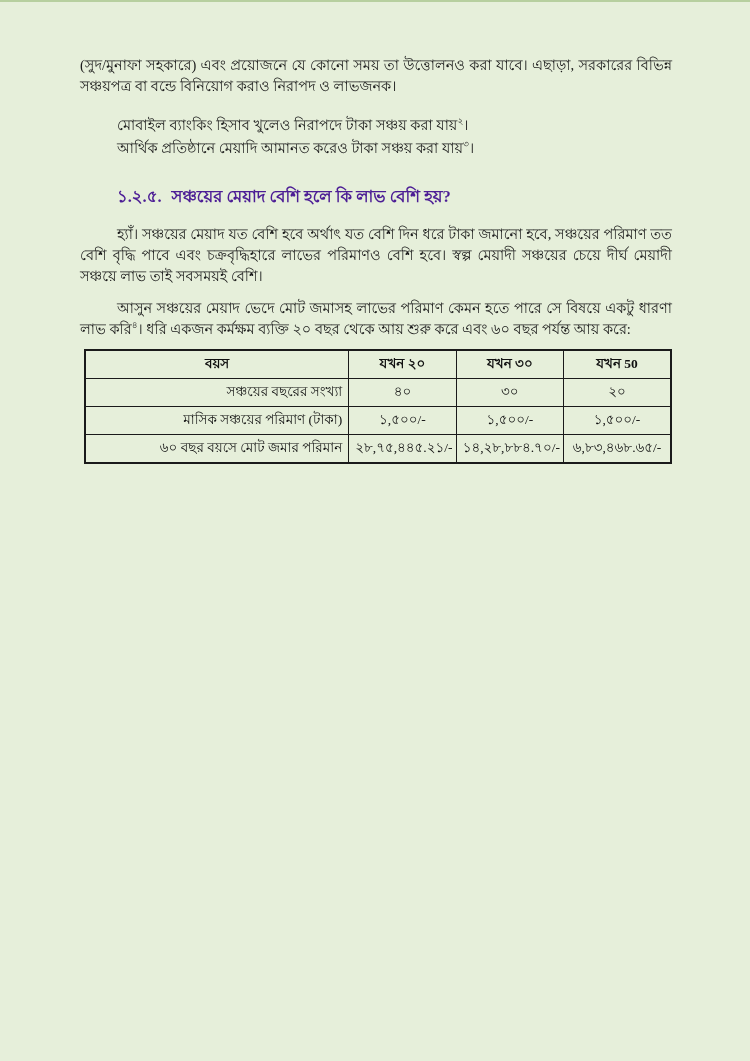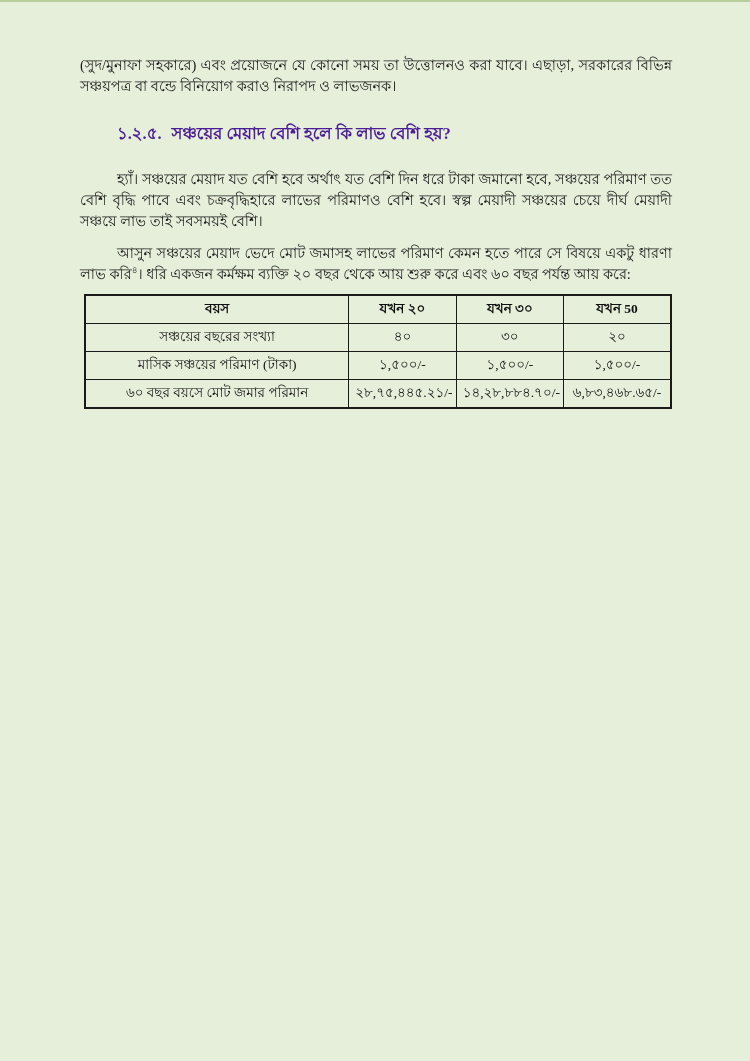--- a/index.html
+++ b/index.html
@@ -70,6 +70,7 @@
   <p class="para">(সুদ/মুনাফা সহকারে) এবং প্রয়োজনে যে কোনো সময় তা উত্তোলনও করা যাবে। এছাড়া, সরকারের বিভিন্ন সঞ্চয়পত্র বা বন্ডে বিনিয়োগ করাও নিরাপদ ও লাভজনক।</p>
 
   <div class="list-lines">
+    <p class="list-line"><span>মোবাইল ব্যাংকিং হিসাব খুলেও নিরাপদে টাকা সঞ্চয় করা যায়</span><sup>২</sup><span>।</span></p>
   </div>
 
   <h2 class="heading"><span class="h-num">১.২.৫.</span><span>সঞ্চয়ের মেয়াদ বেশি হলে কি লাভ বেশি হয়?</span></h2>

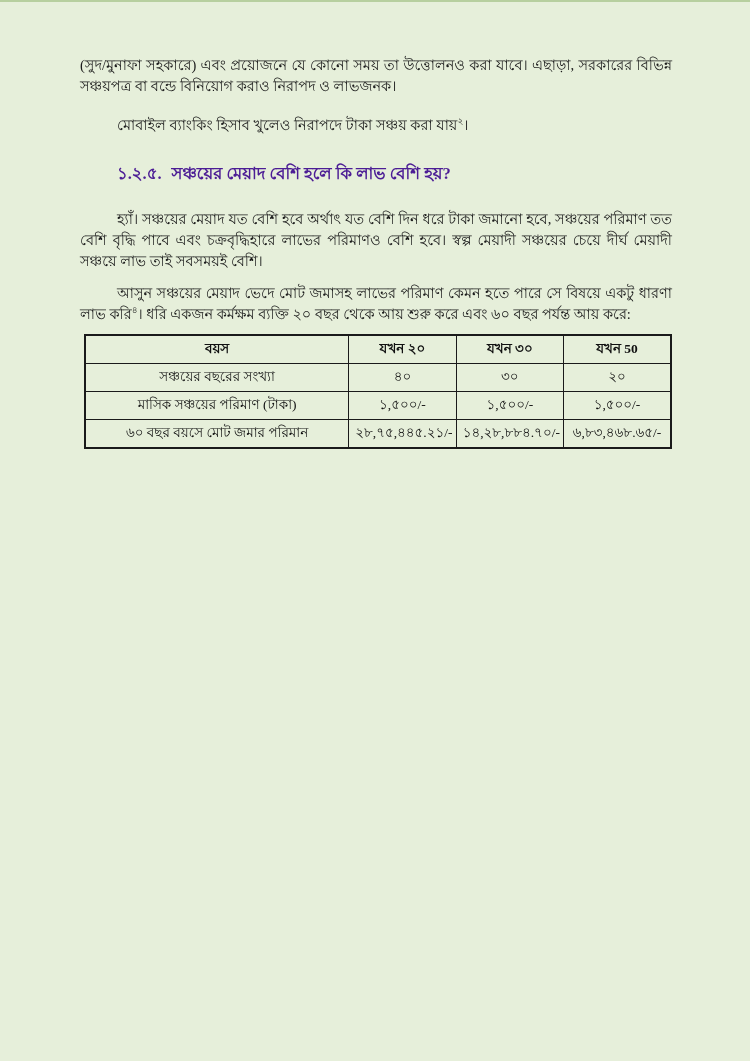--- a/index.html
+++ b/index.html
@@ -71,6 +71,7 @@
 
   <div class="list-lines">
     <p class="list-line"><span>মোবাইল ব্যাংকিং হিসাব খুলেও নিরাপদে টাকা সঞ্চয় করা যায়</span><sup>২</sup><span>।</span></p>
+    <p class="list-line"><span>আর্থিক প্রতিষ্ঠানে মেয়াদি আমানত করেও টাকা সঞ্চয় করা যায়</span><sup>৩</sup><span>।</span></p>
   </div>
 
   <h2 class="heading"><span class="h-num">১.২.৫.</span><span>সঞ্চয়ের মেয়াদ বেশি হলে কি লাভ বেশি হয়?</span></h2>

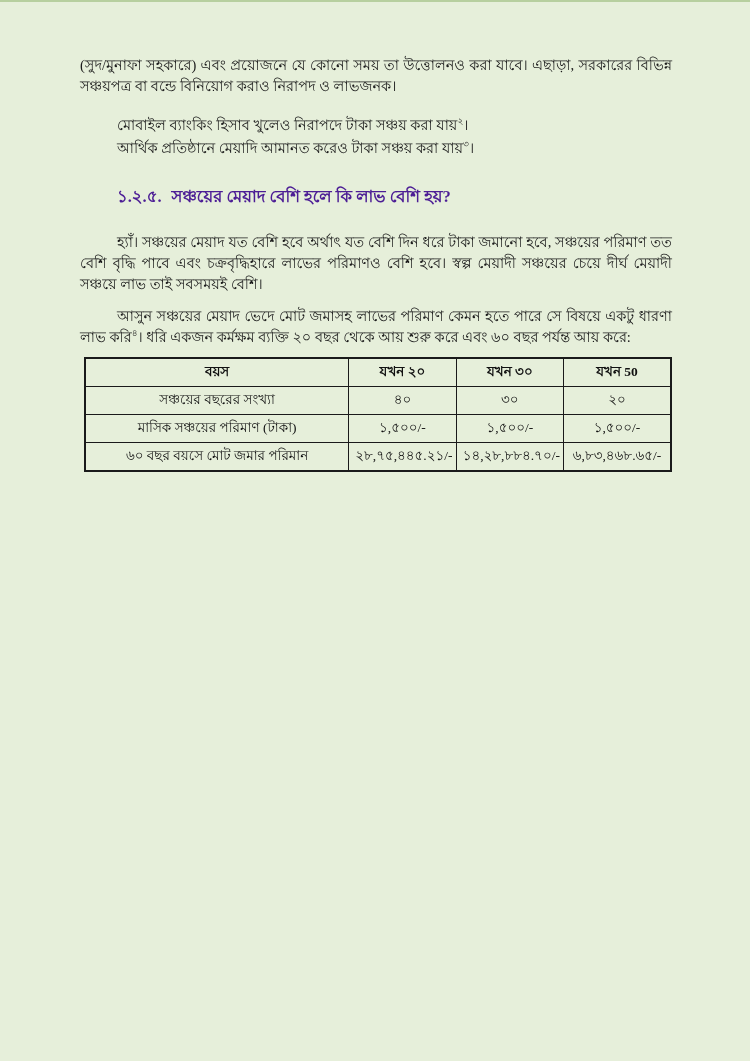--- a/index.html
+++ b/index.html
@@ -37,7 +37,7 @@
     color:#4c1d95;
   }
   .heading .h-num{margin-right:10px;}
-  .p2{margin-top:21px;}
+  .p2{margin-top:13px;}
   .p3{margin-top:11px;font-family:Liberation Serif, serif;}
   table.savings{
     border-collapse:collapse;

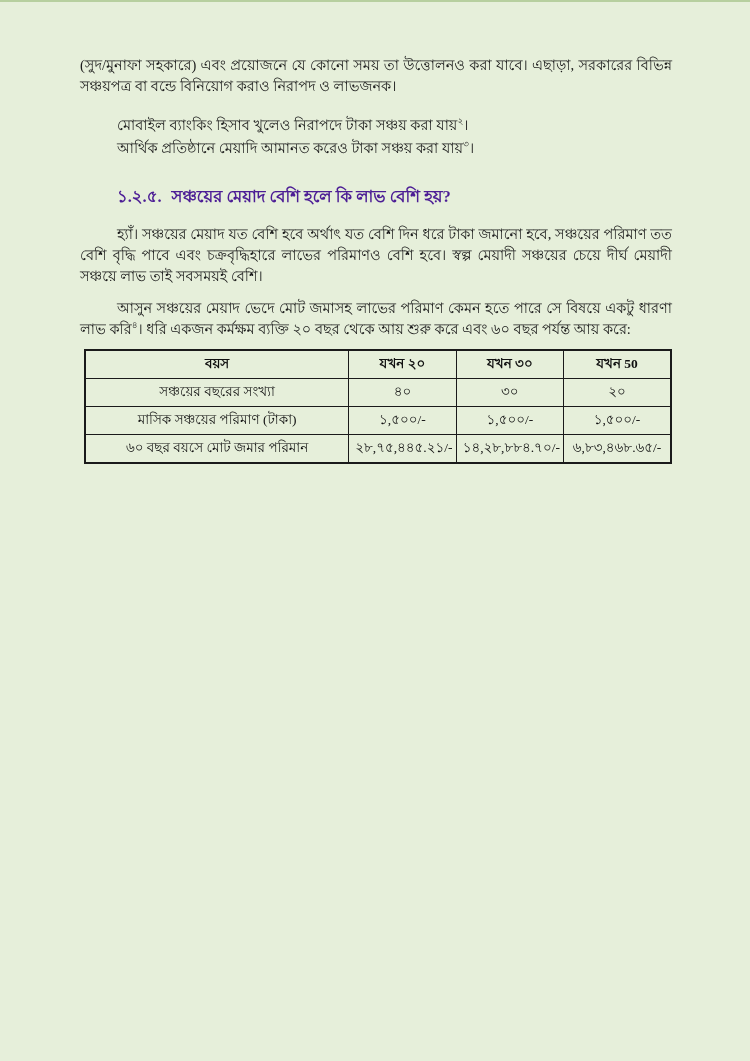--- a/index.html
+++ b/index.html
@@ -56,7 +56,7 @@
   table.savings{border:2px solid #1a1a1a;}
   table.savings th{font-weight:bold;text-align:center;}
   table.savings td{text-align:center;}
-  table.savings td.lbl{text-align:center;}
+  table.savings td.lbl{text-align:right;}
   col.c1{width:45%;}
   col.c2,col.c3,col.c4{width:18.33%;}
 </style>

